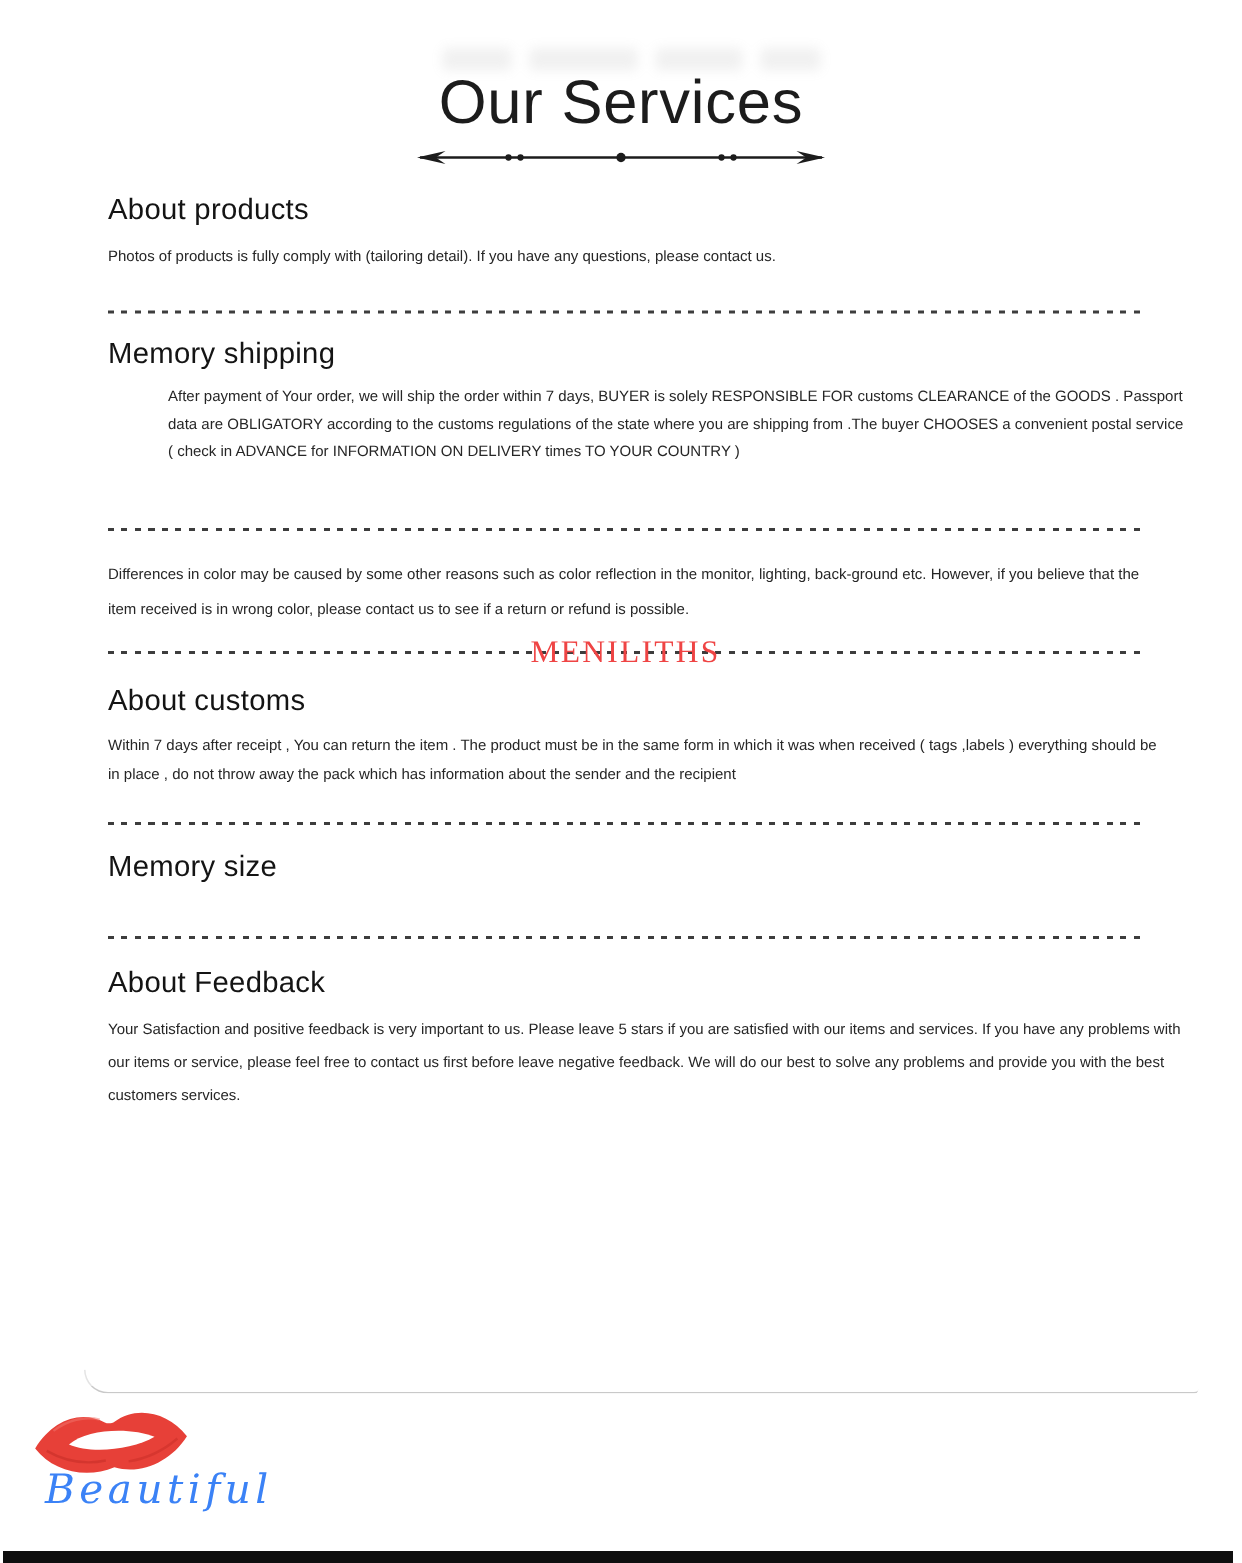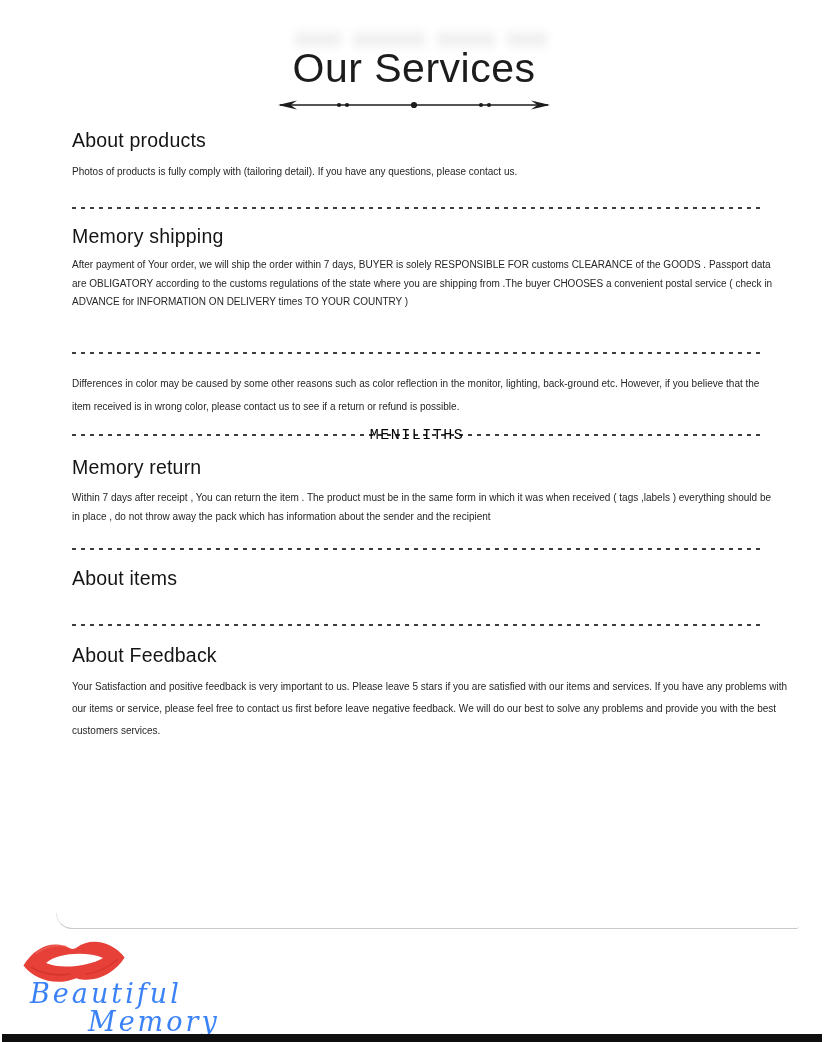--- a/index.html
+++ b/index.html
@@ -77,7 +77,7 @@
   .d1 { margin-top: 26px; }
 
   .h-shipping { margin-top: 16px; }
-  .b-shipping { margin-top: 8px; line-height: 18.5px; max-width: 710px; }
+  .b-shipping { margin-top: 8px; line-height: 18.5px; max-width: 710px; margin-left: 40px; }
   .d2 { margin-top: 40px; }
 
   .h-color { margin-top: 17px; }

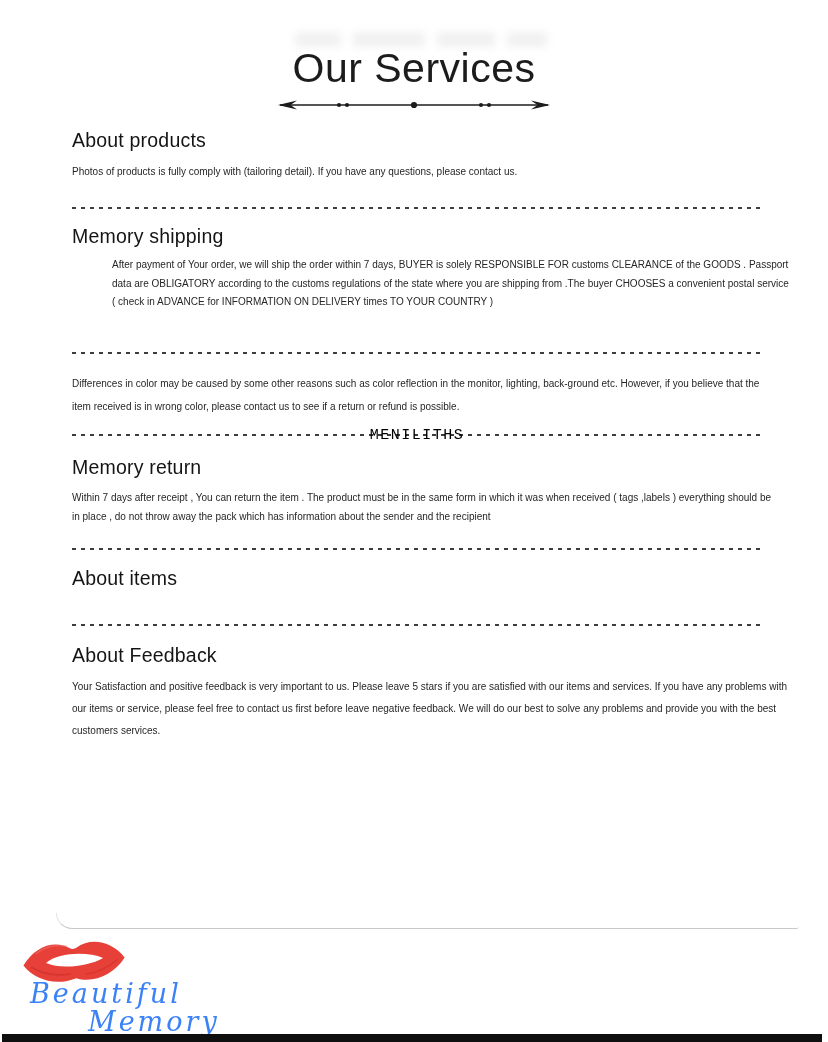--- a/index.html
+++ b/index.html
@@ -64,10 +64,10 @@
     left: 50%;
     top: 50%;
     transform: translate(-50%, -50%);
-    font-family: Liberation Mono, monospace;
-    font-size: 15px;
+    font-family: Liberation Serif, serif;
+    font-size: 21px;
     letter-spacing: 1.5px;
-    color: #000000;
+    color: #ef4444;
     white-space: nowrap;
   }
 

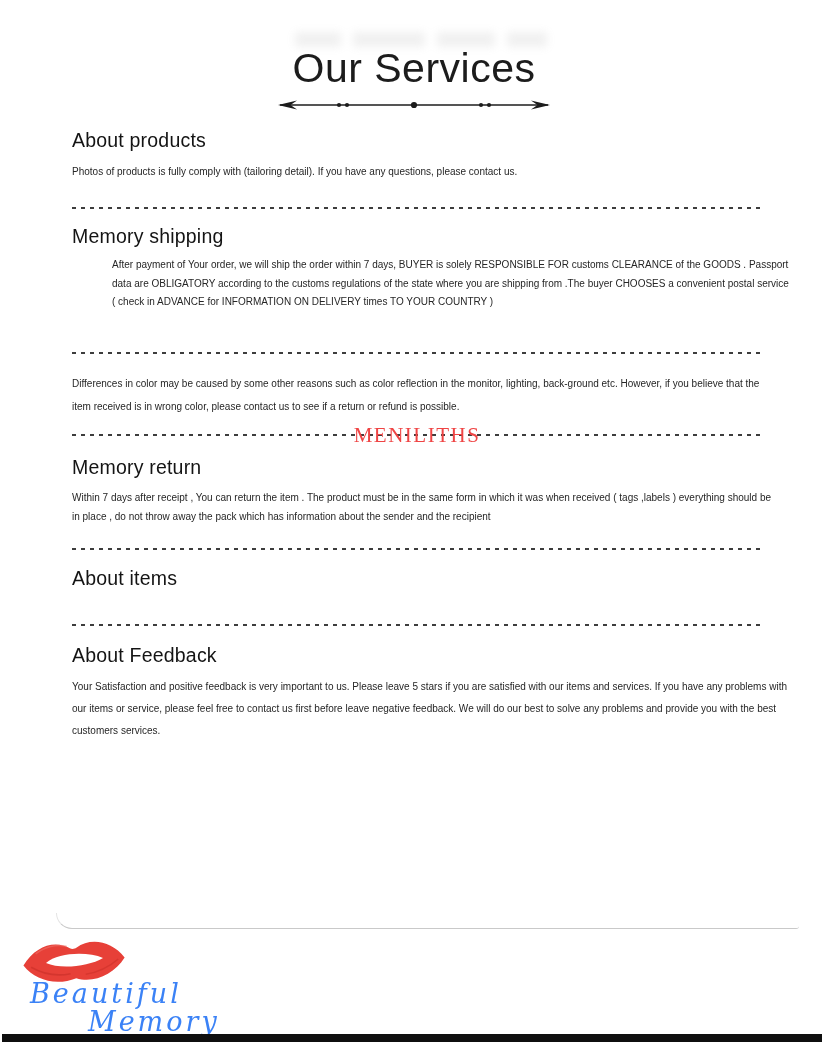--- a/index.html
+++ b/index.html
@@ -185,7 +185,7 @@
     </div>
 
     <div>
-      <div class="section-heading h-return">Memory return</div>
+      <div class="section-heading h-return">About customs</div>
       <div class="section-body b-return">Within 7 days after receipt , You can return the item . The product must be in the same form in which it was when received ( tags ,labels ) everything should be in place , do not throw away the pack which has information about the sender and the recipient</div>
     </div>
     <div class="dashed d4"></div>

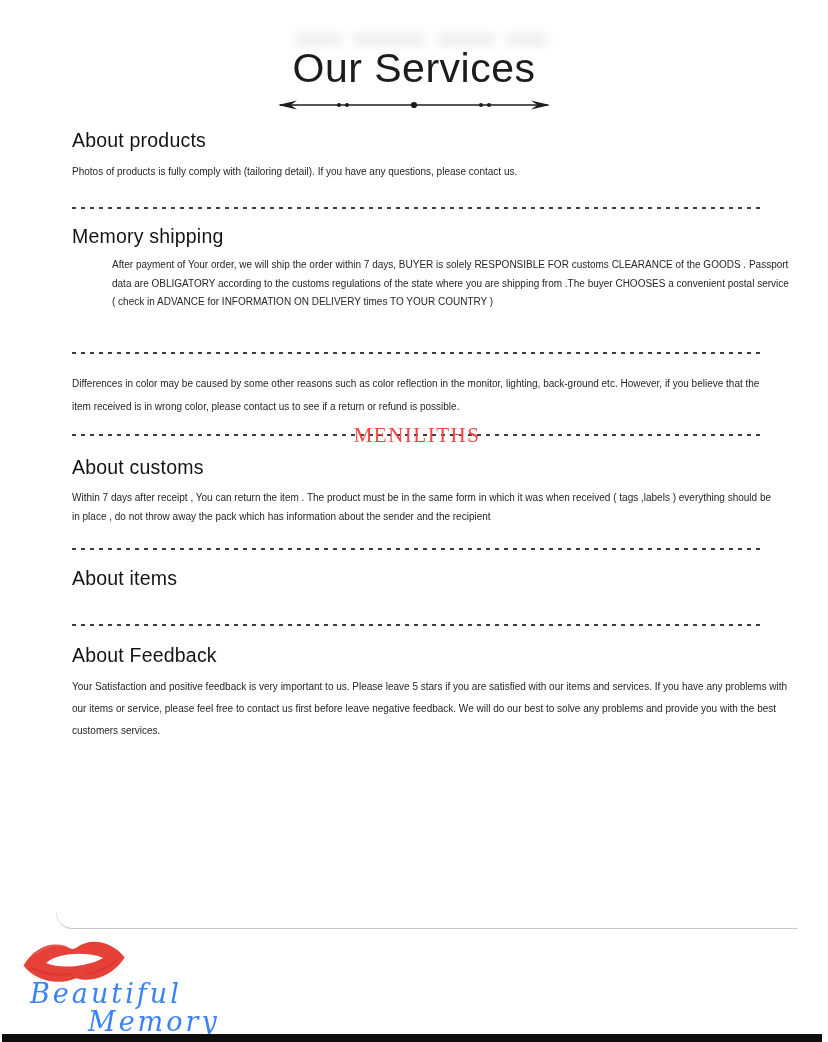--- a/index.html
+++ b/index.html
@@ -191,7 +191,7 @@
     <div class="dashed d4"></div>
 
     <div>
-      <div class="section-heading h-size">About items</div>
+      <div class="section-heading h-size">Memory size</div>
     </div>
     <div class="dashed d5"></div>
 

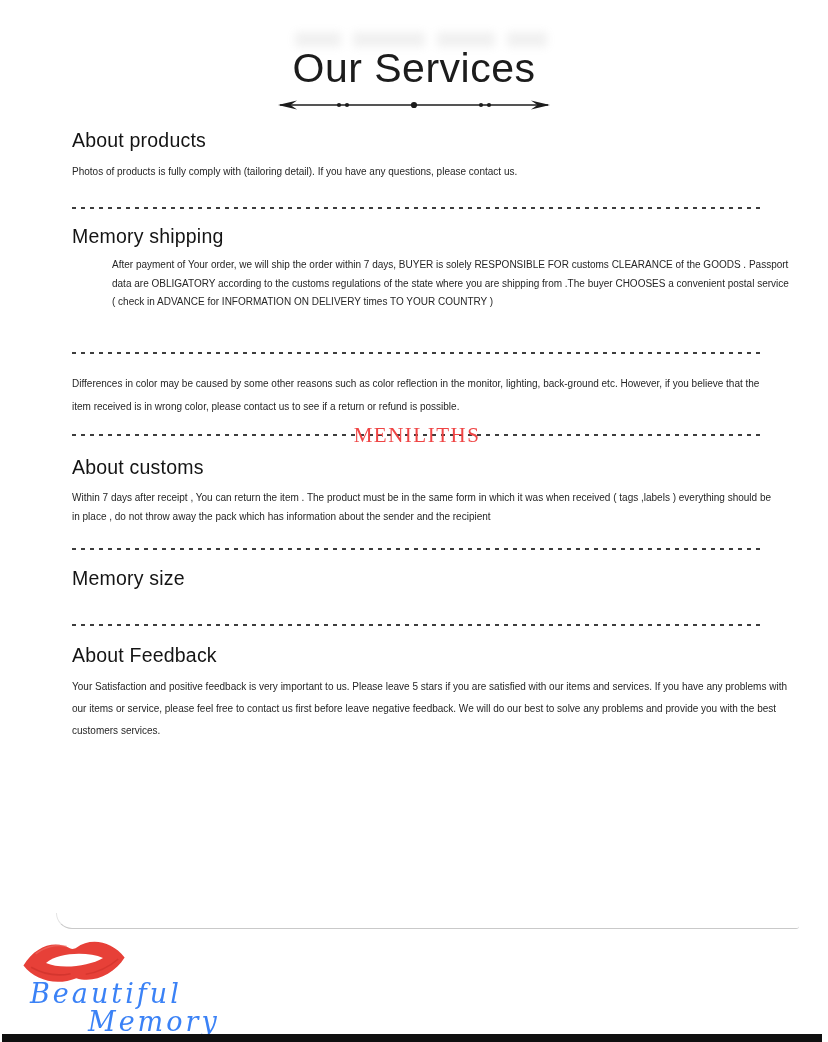--- a/index.html
+++ b/index.html
@@ -215,7 +215,6 @@
 
   <div class="brand-text">
     <div class="brand-line1">Beautiful</div>
-    <div class="brand-line2">Memory</div>
   </div>
 
   <div class="bottom-bar"></div>

